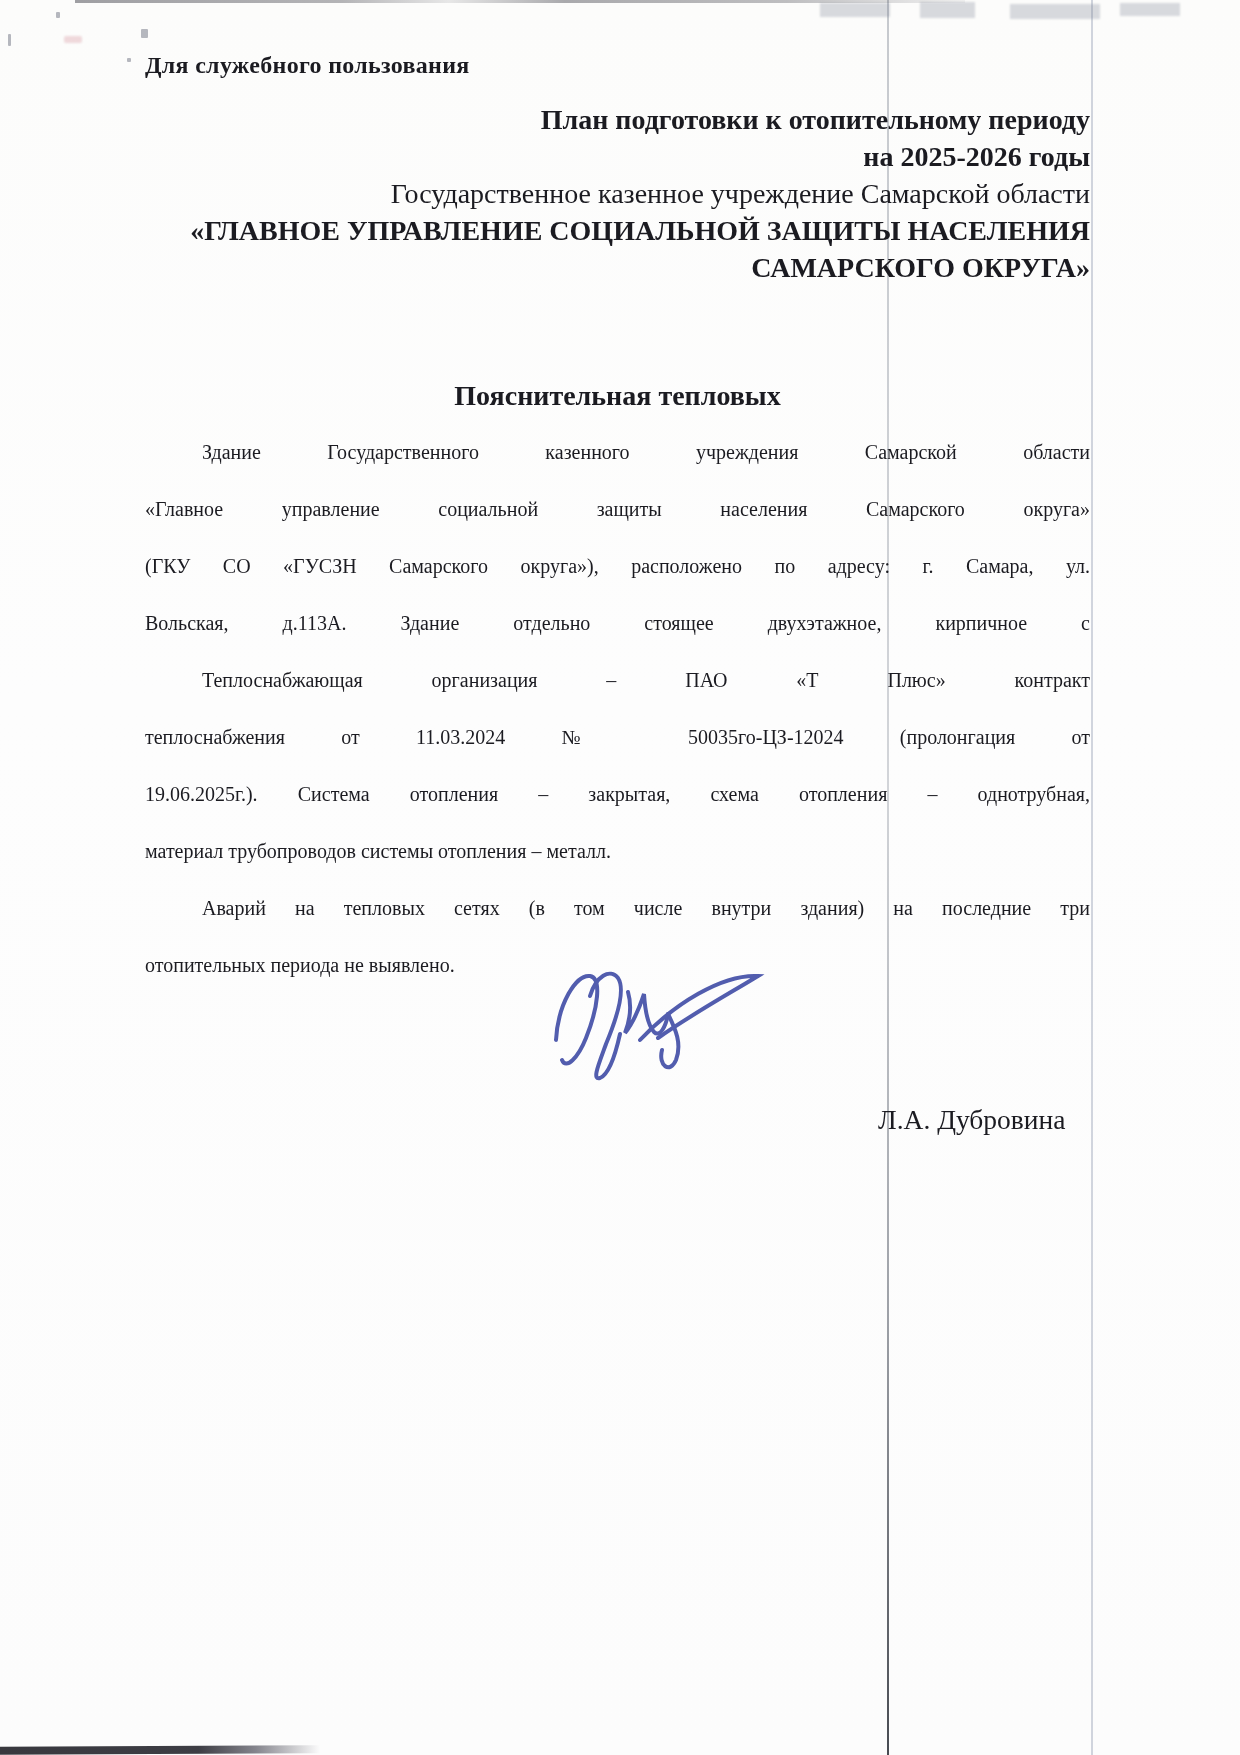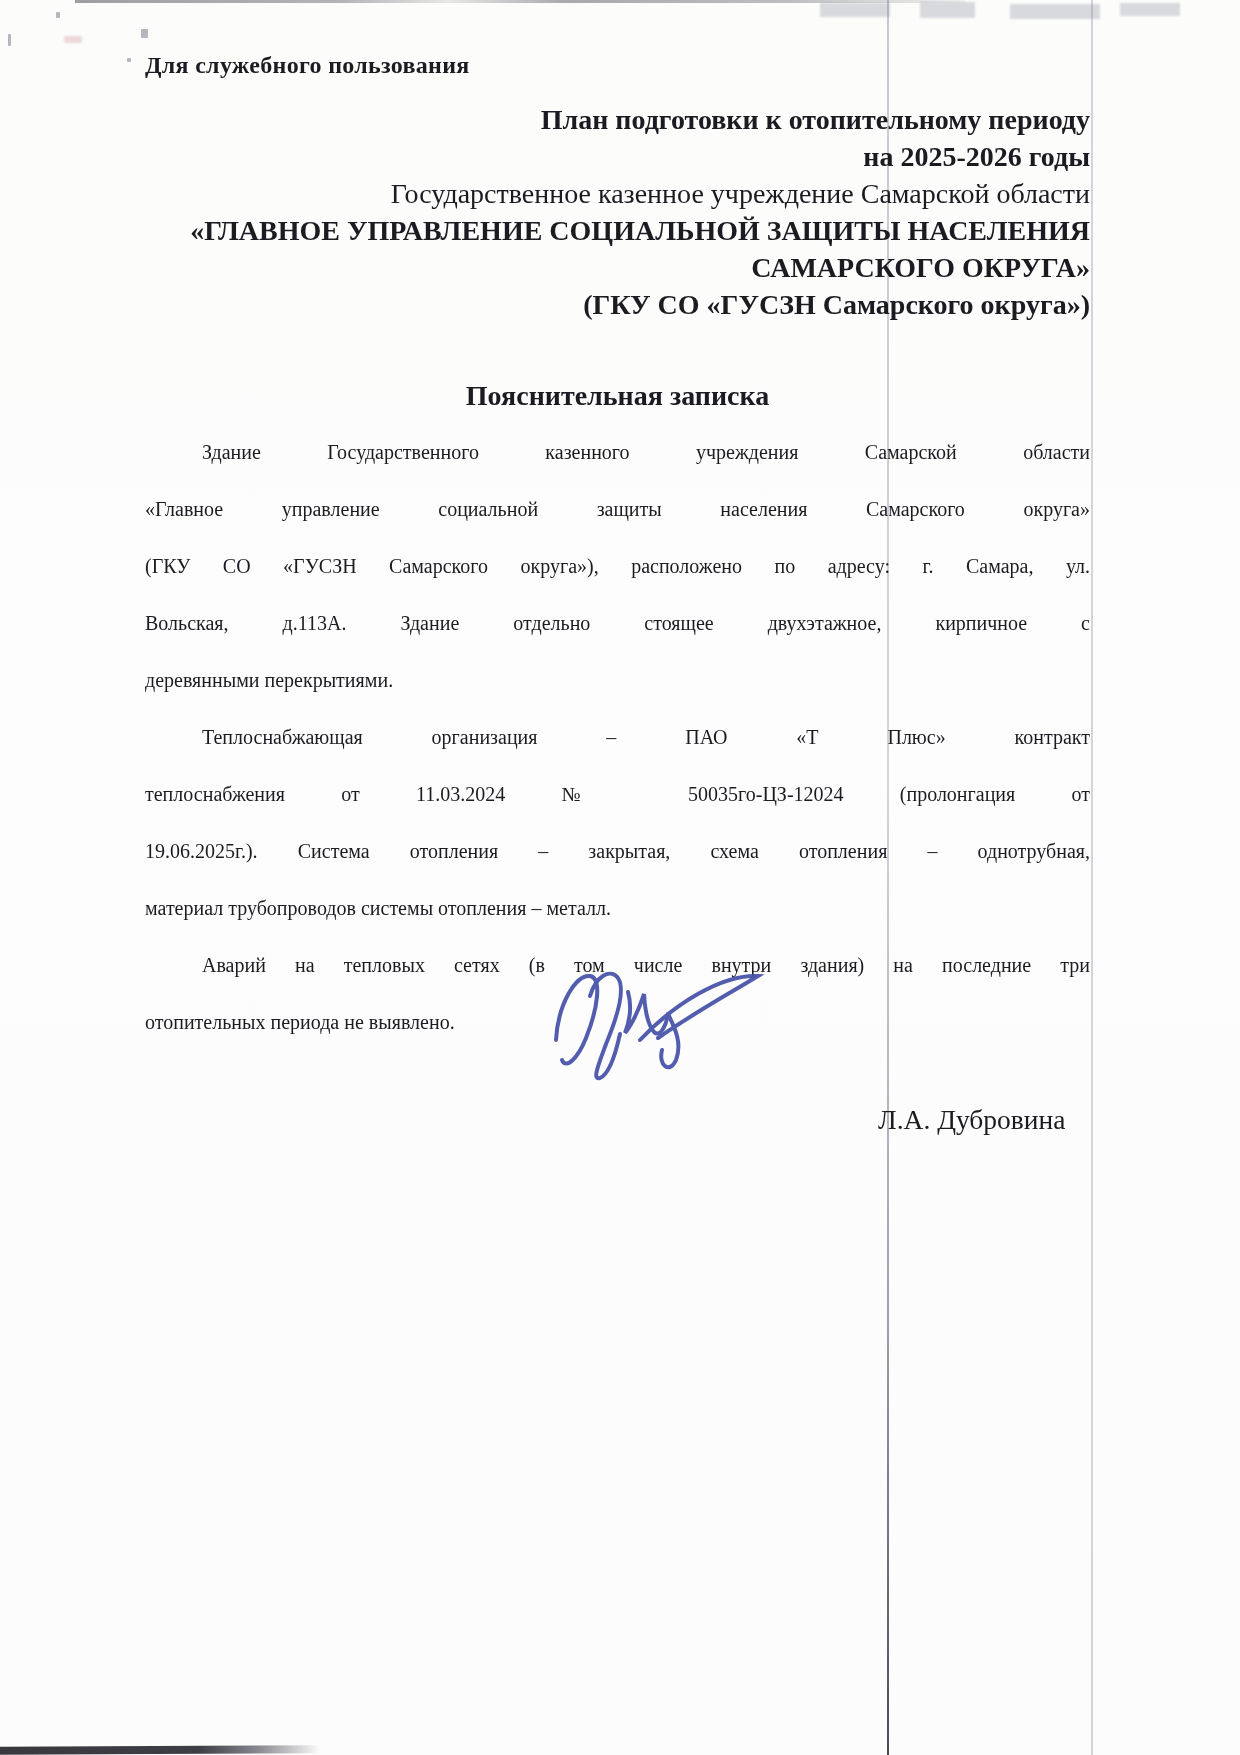--- a/index.html
+++ b/index.html
@@ -108,7 +108,6 @@
     <div>Государственное казенное учреждение Самарской области</div>
     <div class="bold">«ГЛАВНОЕ УПРАВЛЕНИЕ СОЦИАЛЬНОЙ ЗАЩИТЫ НАСЕЛЕНИЯ</div>
     <div class="bold">САМАРСКОГО ОКРУГА»</div>
-    <div class="bold">(ГКУ СО «ГУСЗН Самарского округа»)</div>
   </div>
 
   <div class="section-title">Пояснительная записка</div>

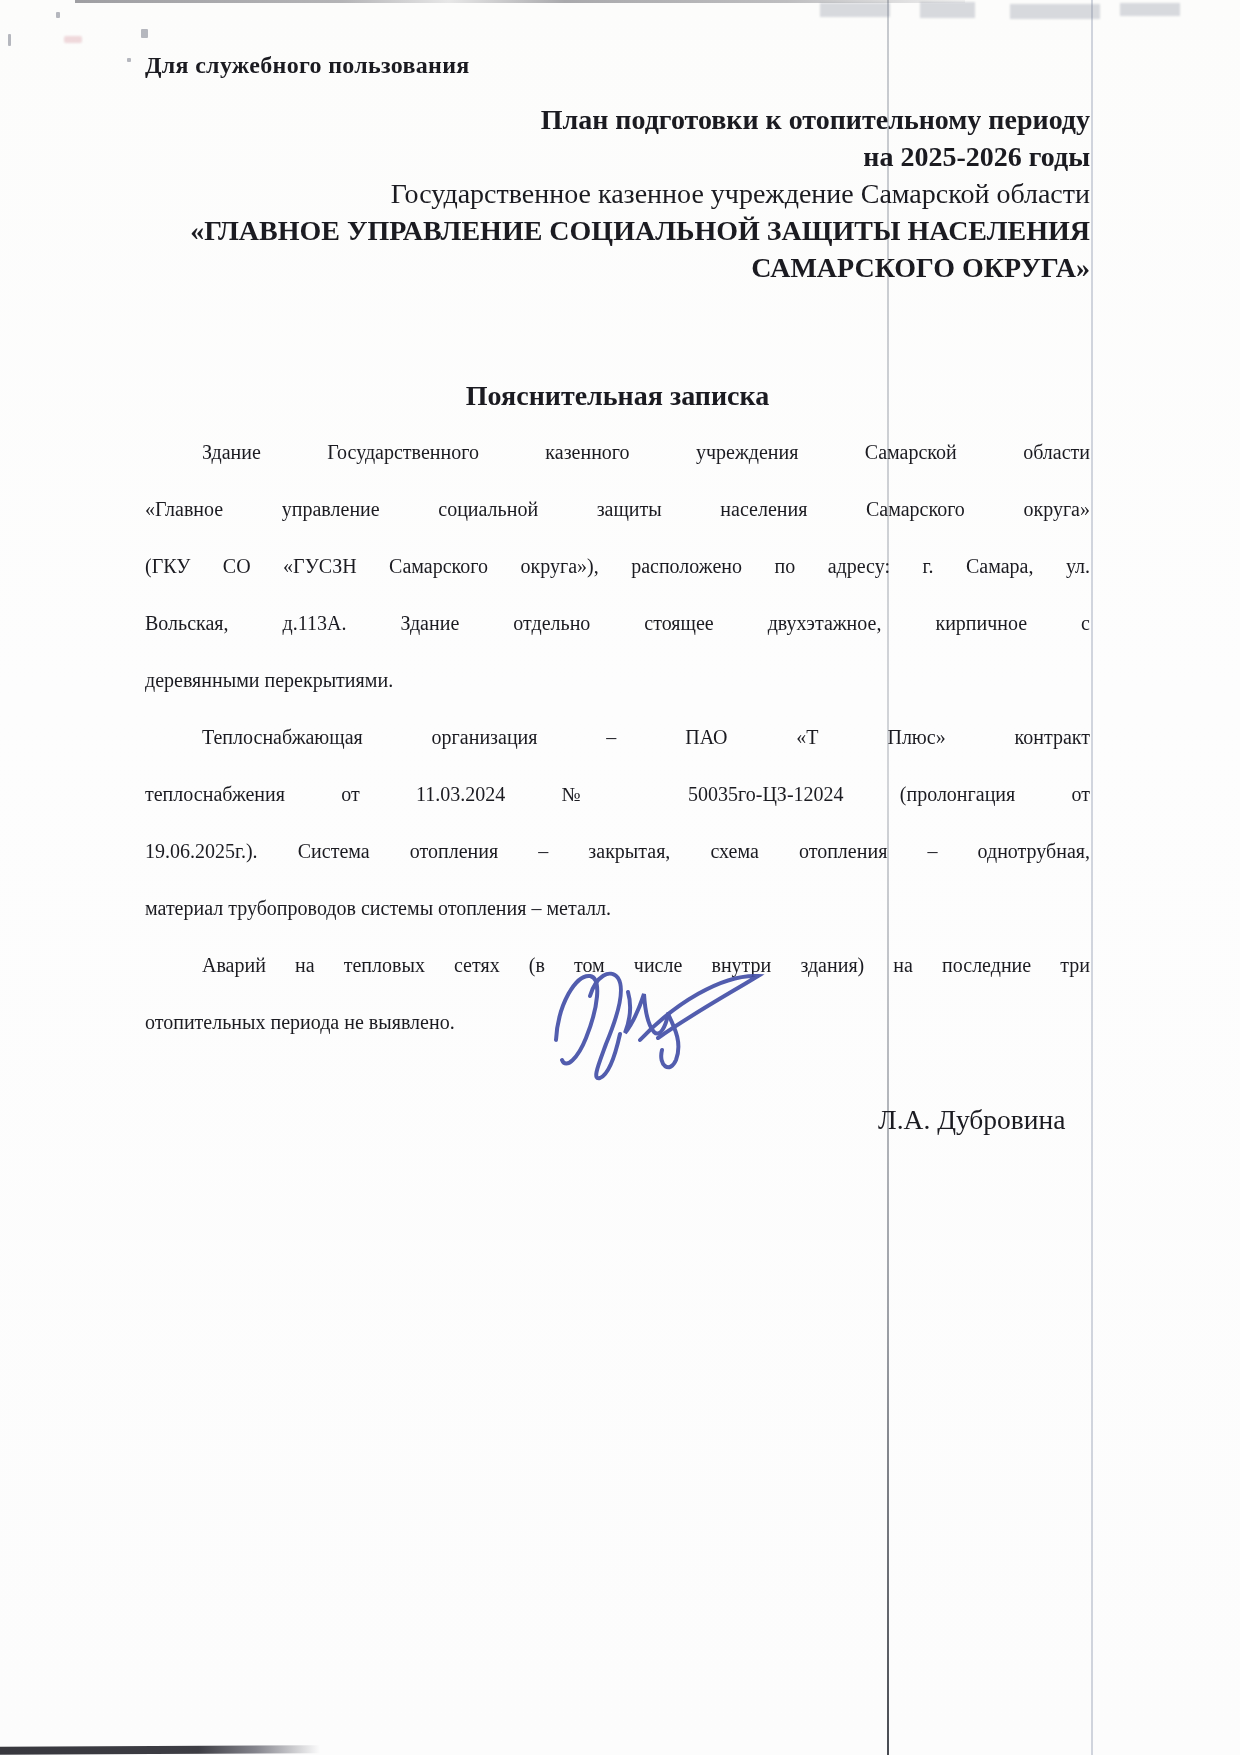--- a/index.html
+++ b/index.html
@@ -110,7 +110,7 @@
     <div class="bold">САМАРСКОГО ОКРУГА»</div>
   </div>
 
-  <div class="section-title">Пояснительная записка</div>
+  <div class="section-title">Пояснительная тепловых</div>
 
   <div class="body-text">
     <div>

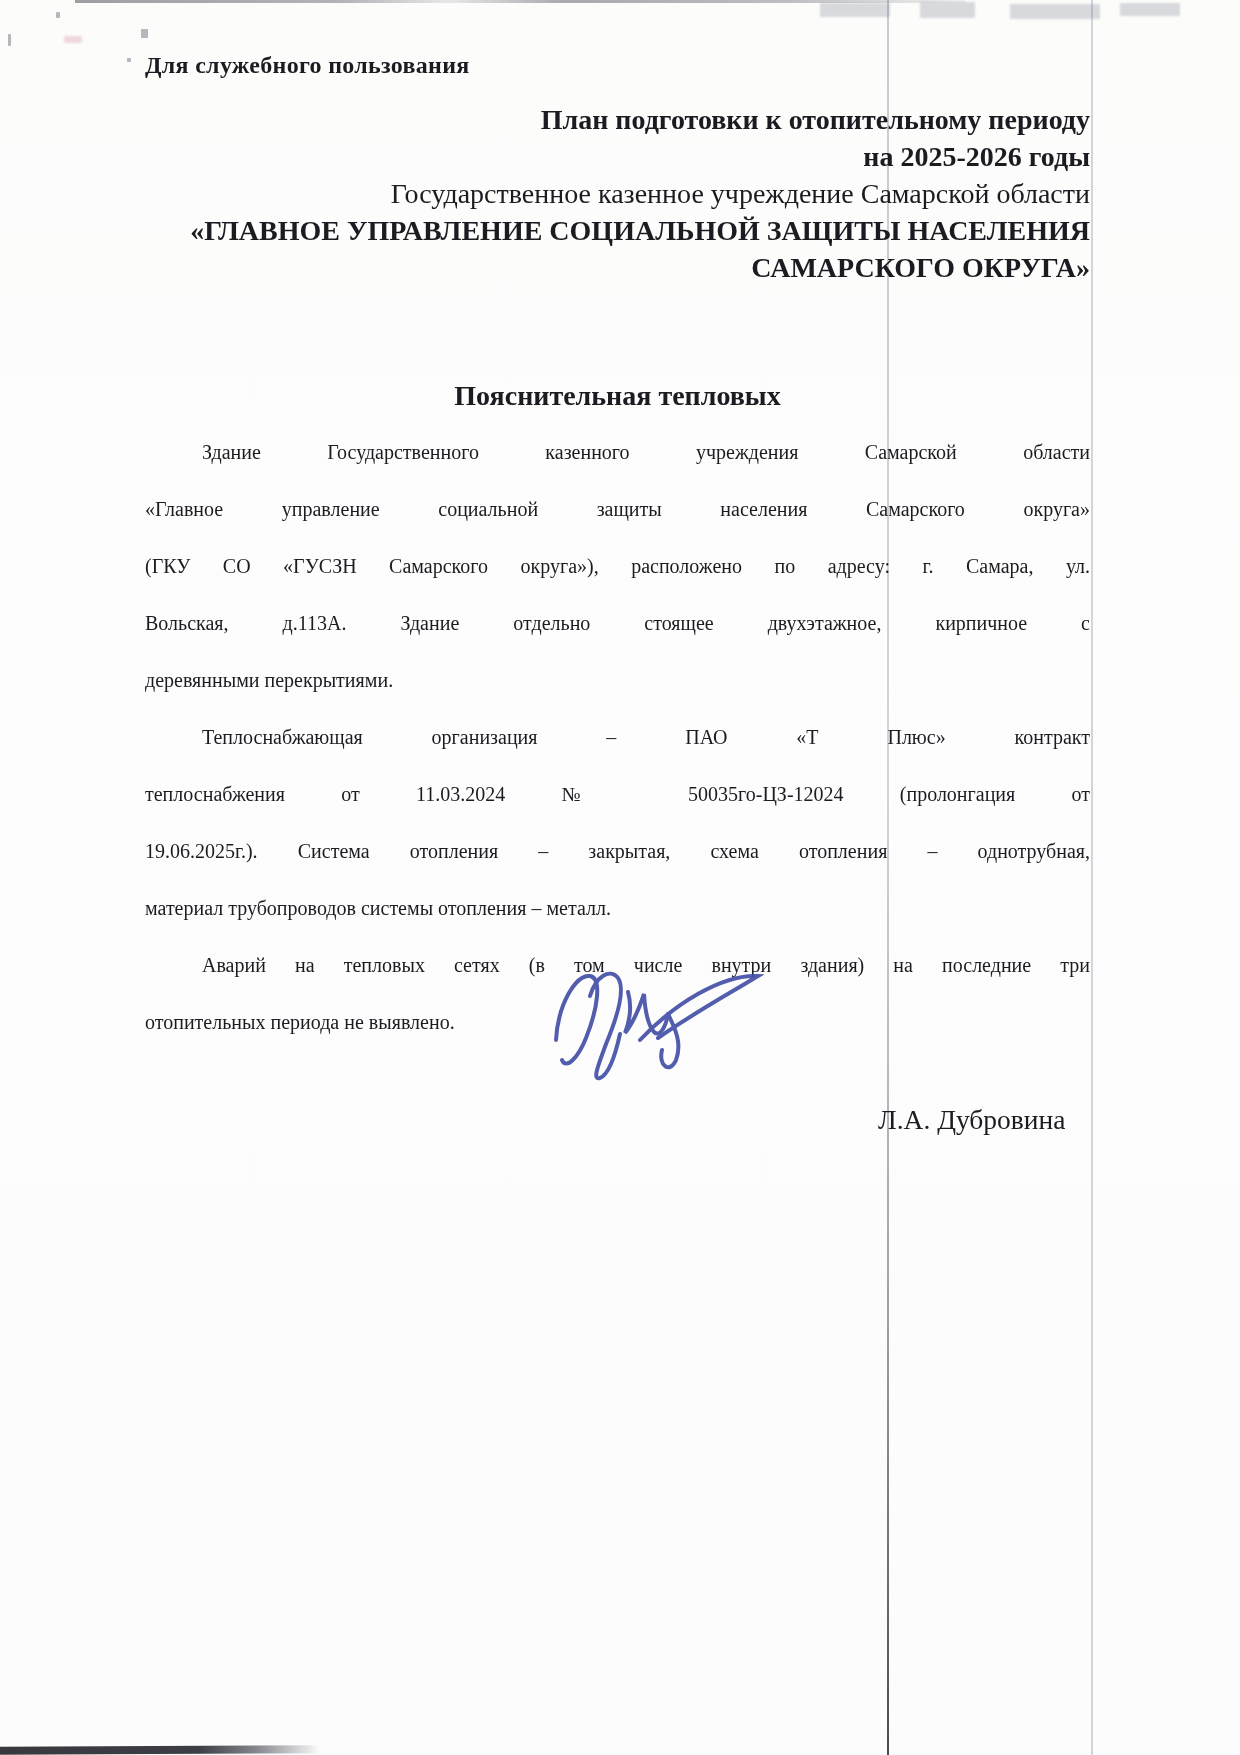--- a/index.html
+++ b/index.html
@@ -118,7 +118,6 @@
       <div class="line">«Главное управление социальной защиты населения Самарского округа»</div>
       <div class="line">(ГКУ СО «ГУСЗН Самарского округа»), расположено по адресу: г. Самара, ул.</div>
       <div class="line">Вольская, д.113А. Здание отдельно стоящее двухэтажное, кирпичное с</div>
-      <div class="line last">деревянными перекрытиями.</div>
     </div>
     <div>
       <div class="line indent">Теплоснабжающая организация – ПАО «Т Плюс» контракт</div>

